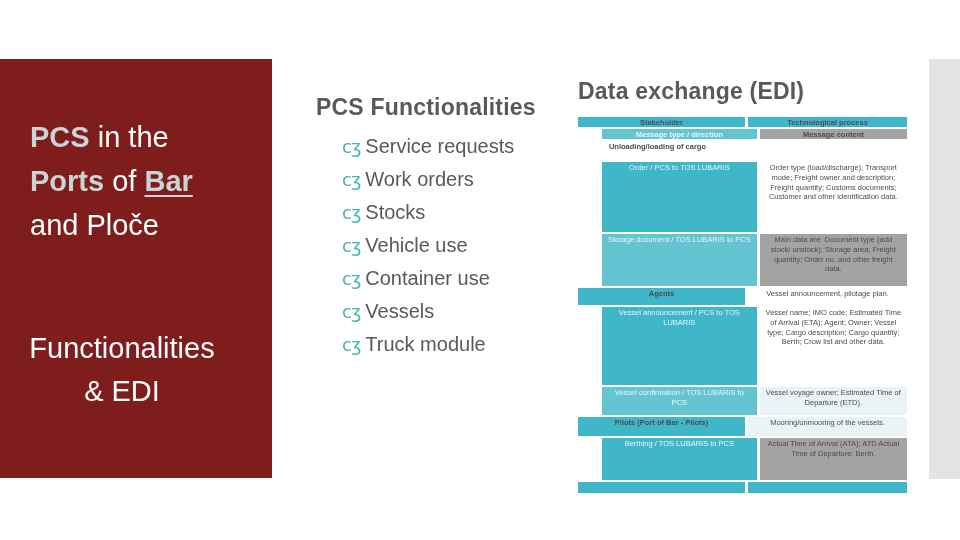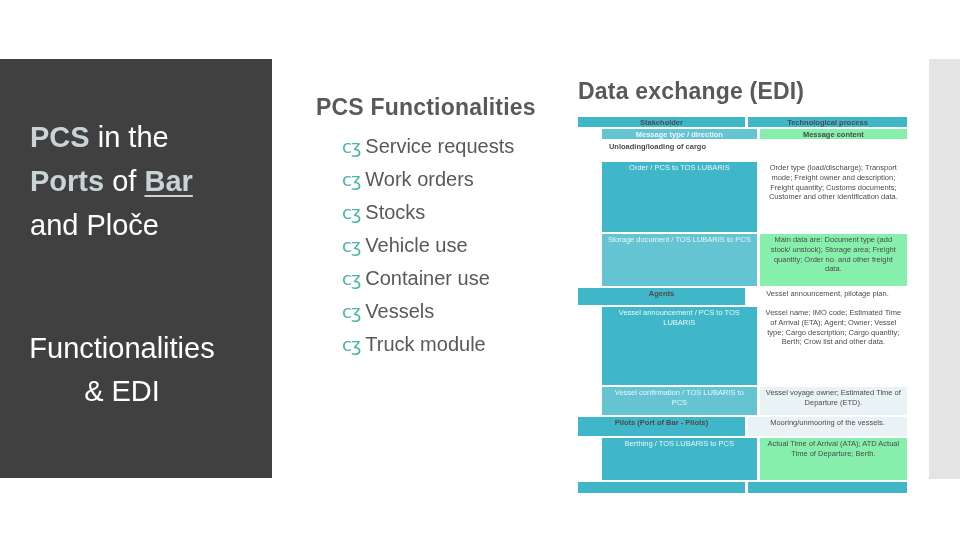--- a/index.html
+++ b/index.html
@@ -13,7 +13,7 @@
   
   .sidebar{
     position:absolute;left:0;top:59px;width:272px;height:419px;
-    background:#404040;
+    background:#7f1d1d;
   }
   .sb-title{
     position:absolute;left:30px;top:56px;

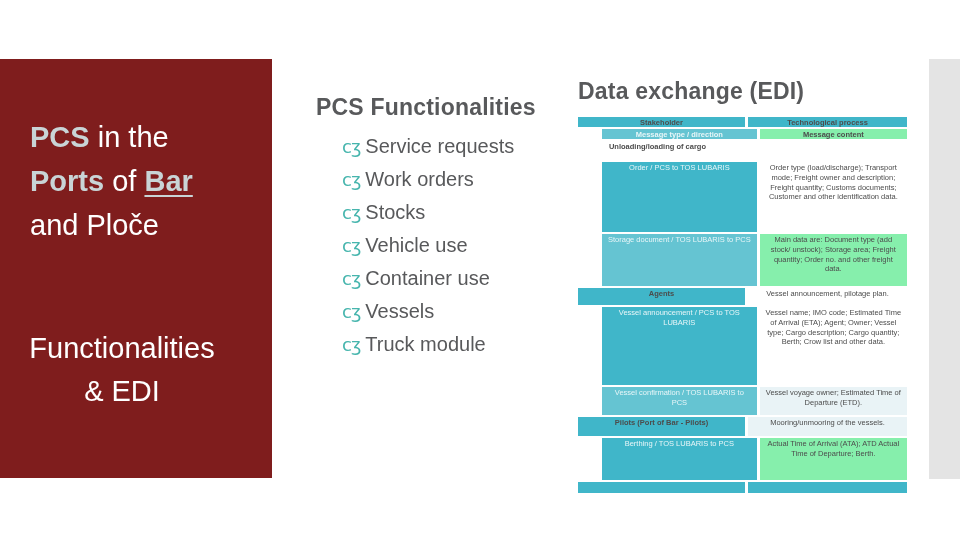--- a/index.html
+++ b/index.html
@@ -56,7 +56,7 @@
   .tr{width:159px;}
   .bg-teal{background:#40b6c9;}
   .bg-teal-lt{background:#65c4d2;}
-  .bg-blue{background:#86efac;}
+  .bg-blue{background:#a3a3a3;}
   .bg-blue-ft{background:#e9f3f6;}
   .bg-white{background:#ffffff;}
   .tx-dark{color:#4c4c4c;}

